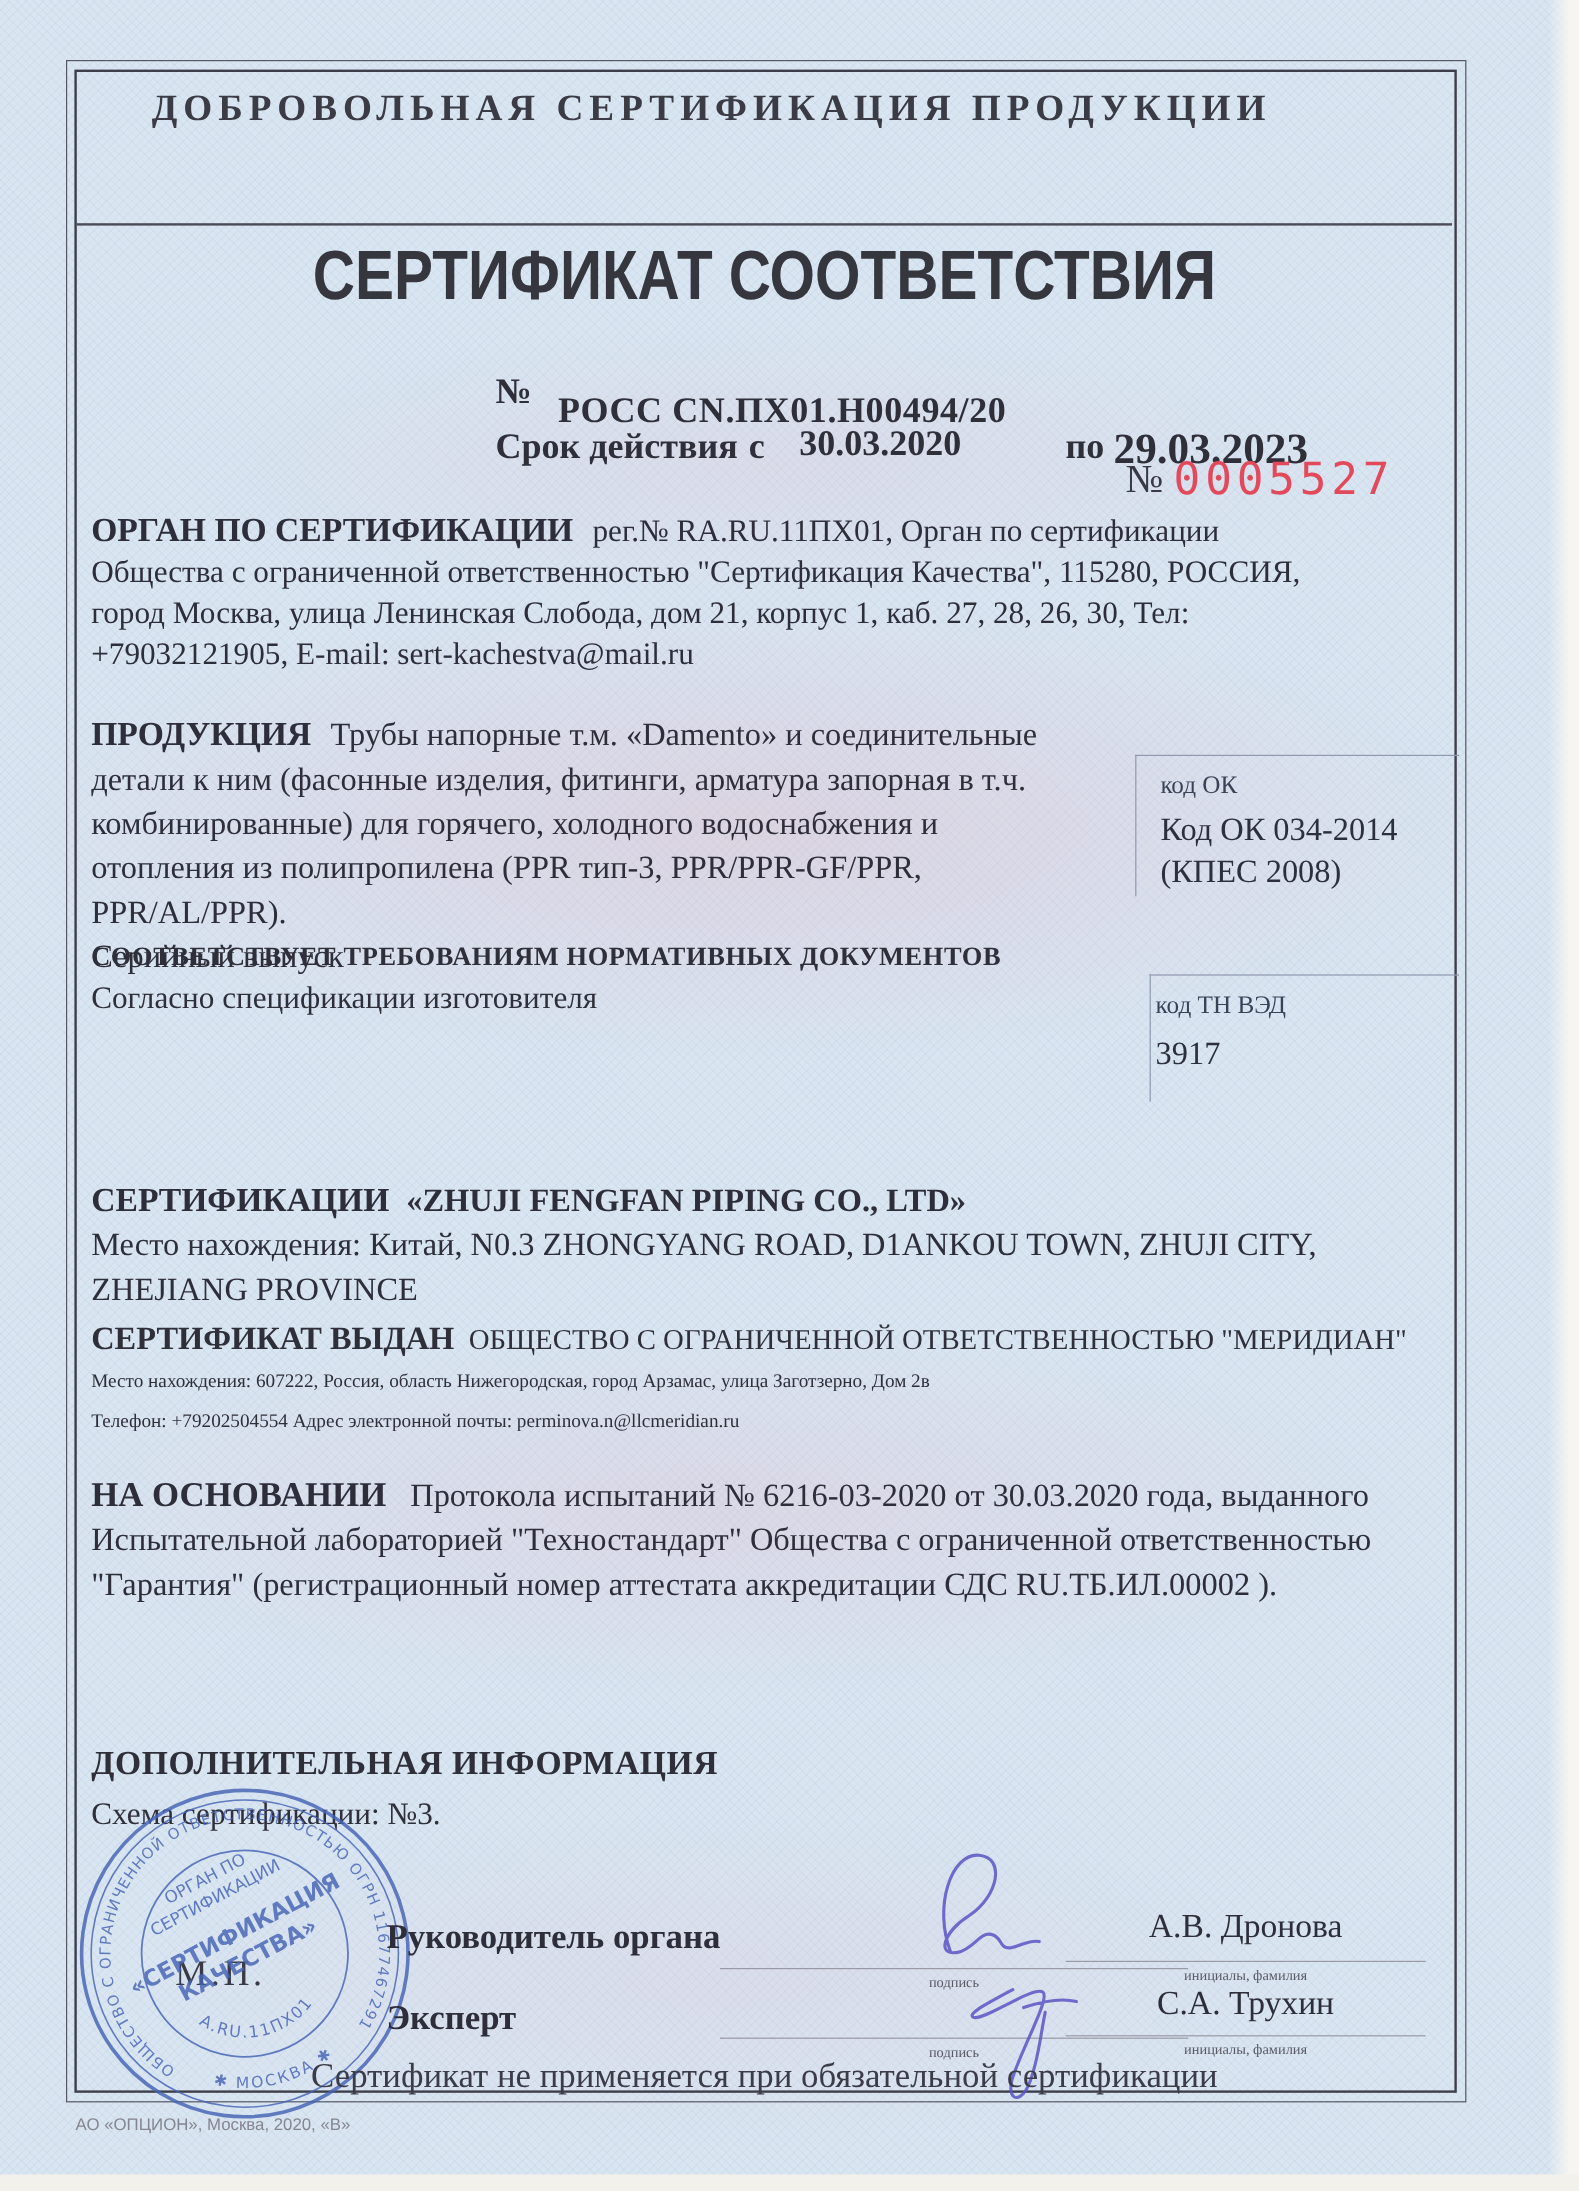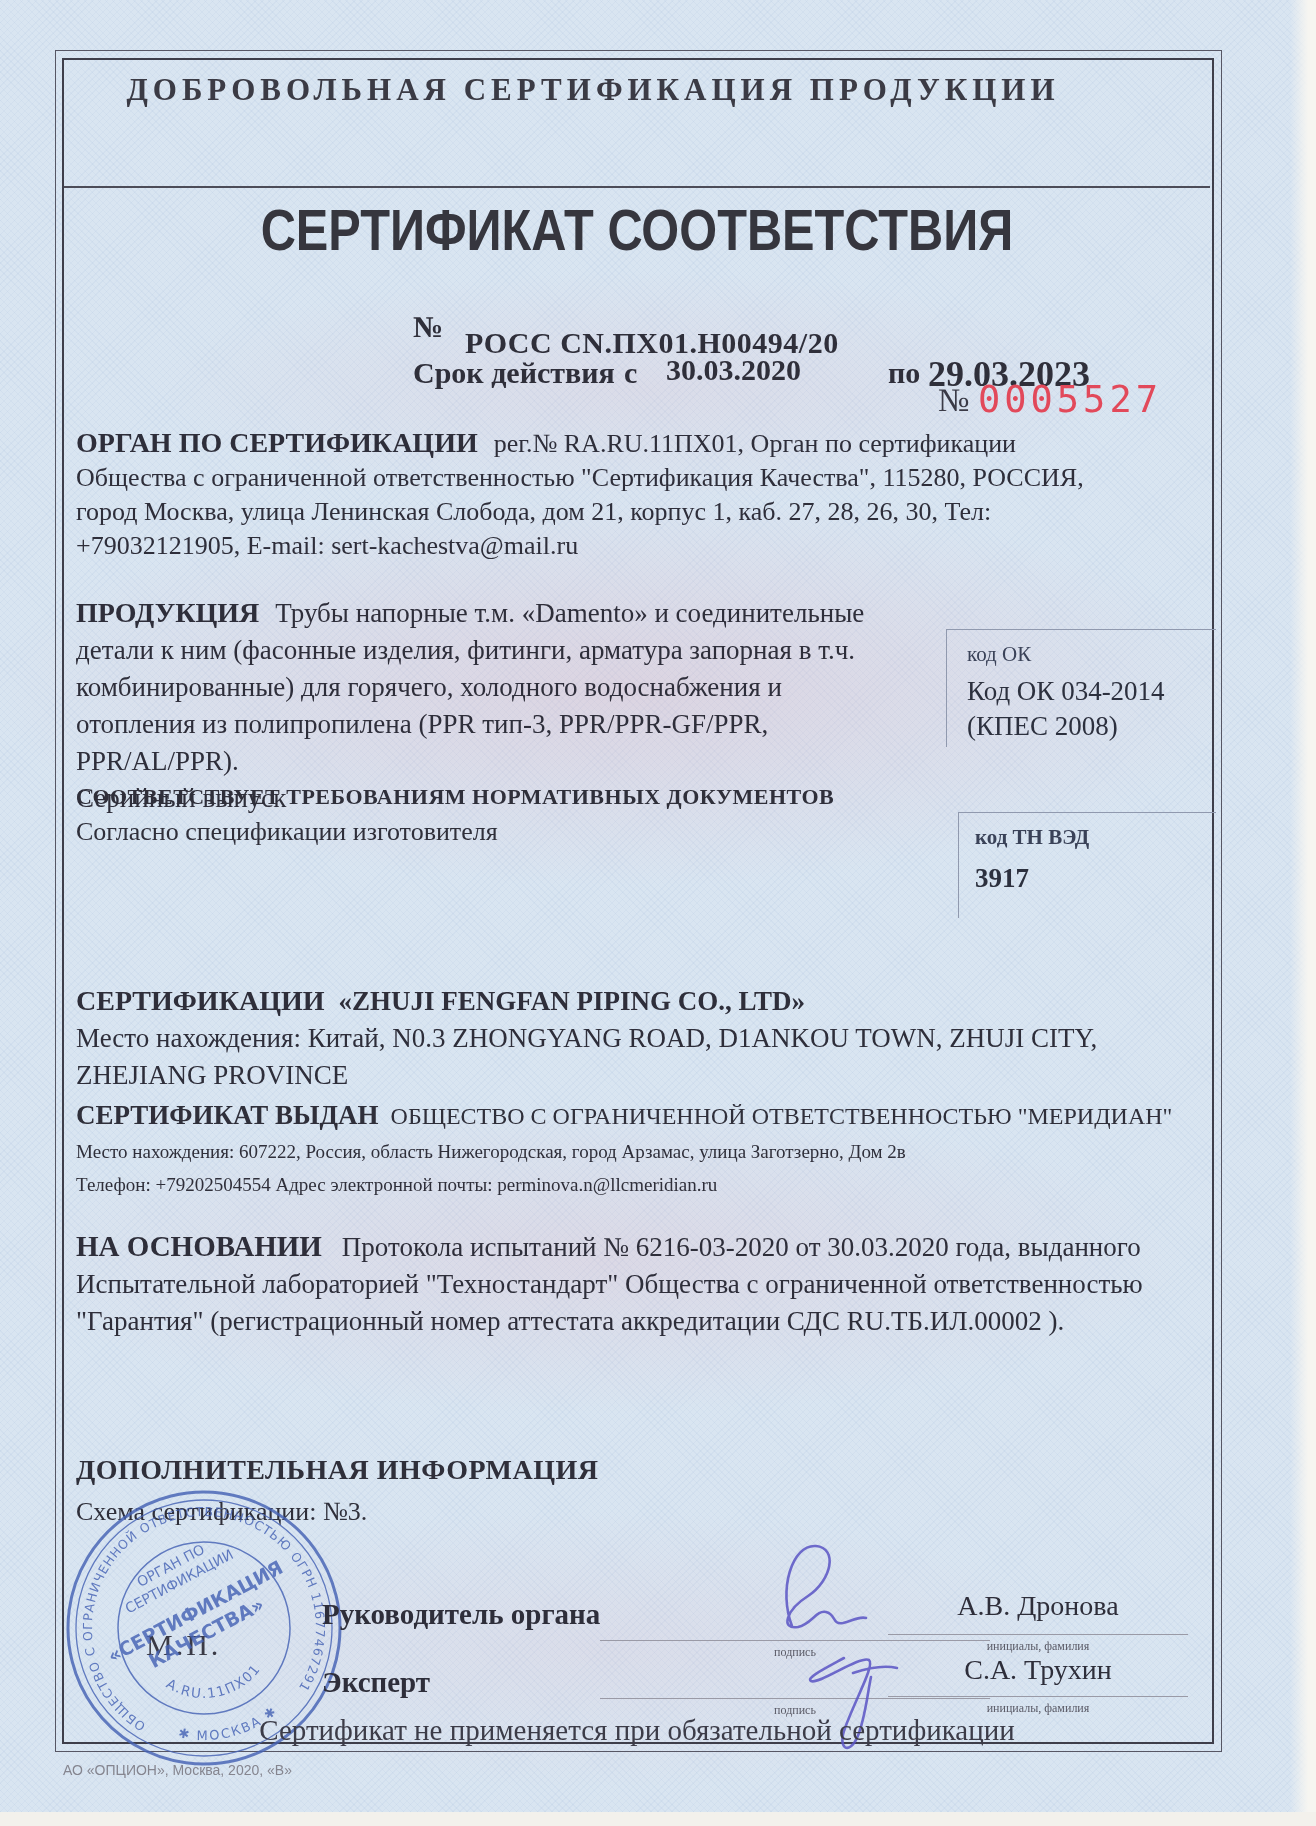--- a/index.html
+++ b/index.html
@@ -43,7 +43,7 @@
   .sec-conforms{left:76px;top:784px;width:900px;}
   .sec-conforms .h2{font-weight:bold;font-size:22px;letter-spacing:0.5px;}
   .sec-conforms .t{font-size:26px;margin-top:7px;}
-  .tnvedbox{left:958px;top:812px;width:258px;height:106px;padding:12px 0 0 16px;box-sizing:border-box;font-weight:bold;}
+  .tnvedbox{left:958px;top:812px;width:258px;height:106px;padding:12px 0 0 4px;box-sizing:border-box;}
   .sec-manu{left:76px;top:982px;width:1085px;font-size:27px;line-height:37px;}
   .sec-issued{left:76px;top:1100px;width:1115px;}
   .sec-issued .name{font-size:24px;}

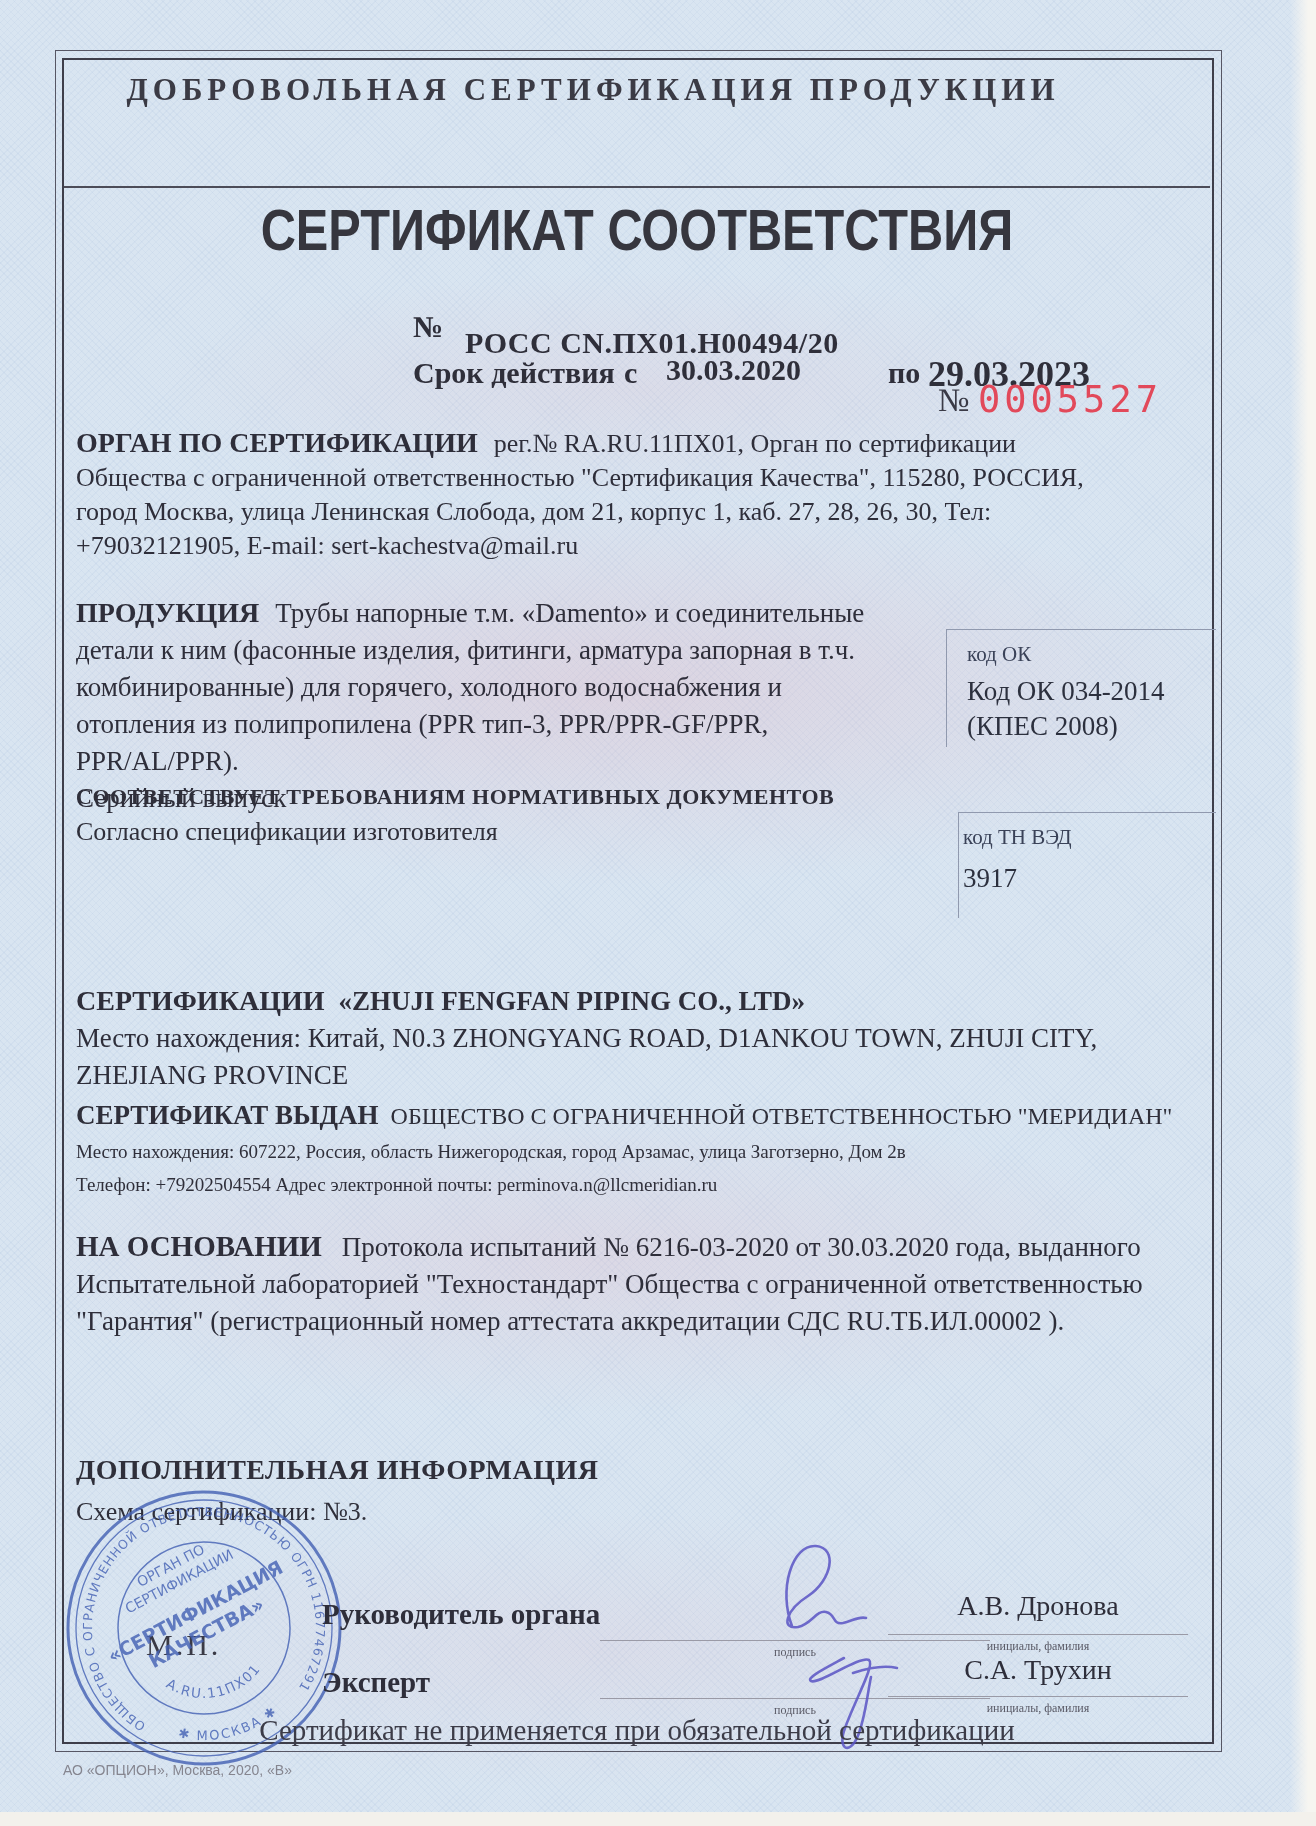--- a/index.html
+++ b/index.html
@@ -47,7 +47,7 @@
   .sec-manu{left:76px;top:982px;width:1085px;font-size:27px;line-height:37px;}
   .sec-issued{left:76px;top:1100px;width:1115px;}
   .sec-issued .name{font-size:24px;}
-  .sec-issued .small{font-size:19px;line-height:30px;}
+  .sec-issued .small{font-size:16px;line-height:30px;}
   .sec-basis{left:76px;top:1228px;width:1105px;font-size:27px;line-height:37px;}
   .sec-basis .ph{font-size:29px;margin-right:20px;}
   .sec-add{left:76px;top:1454px;width:800px;}

